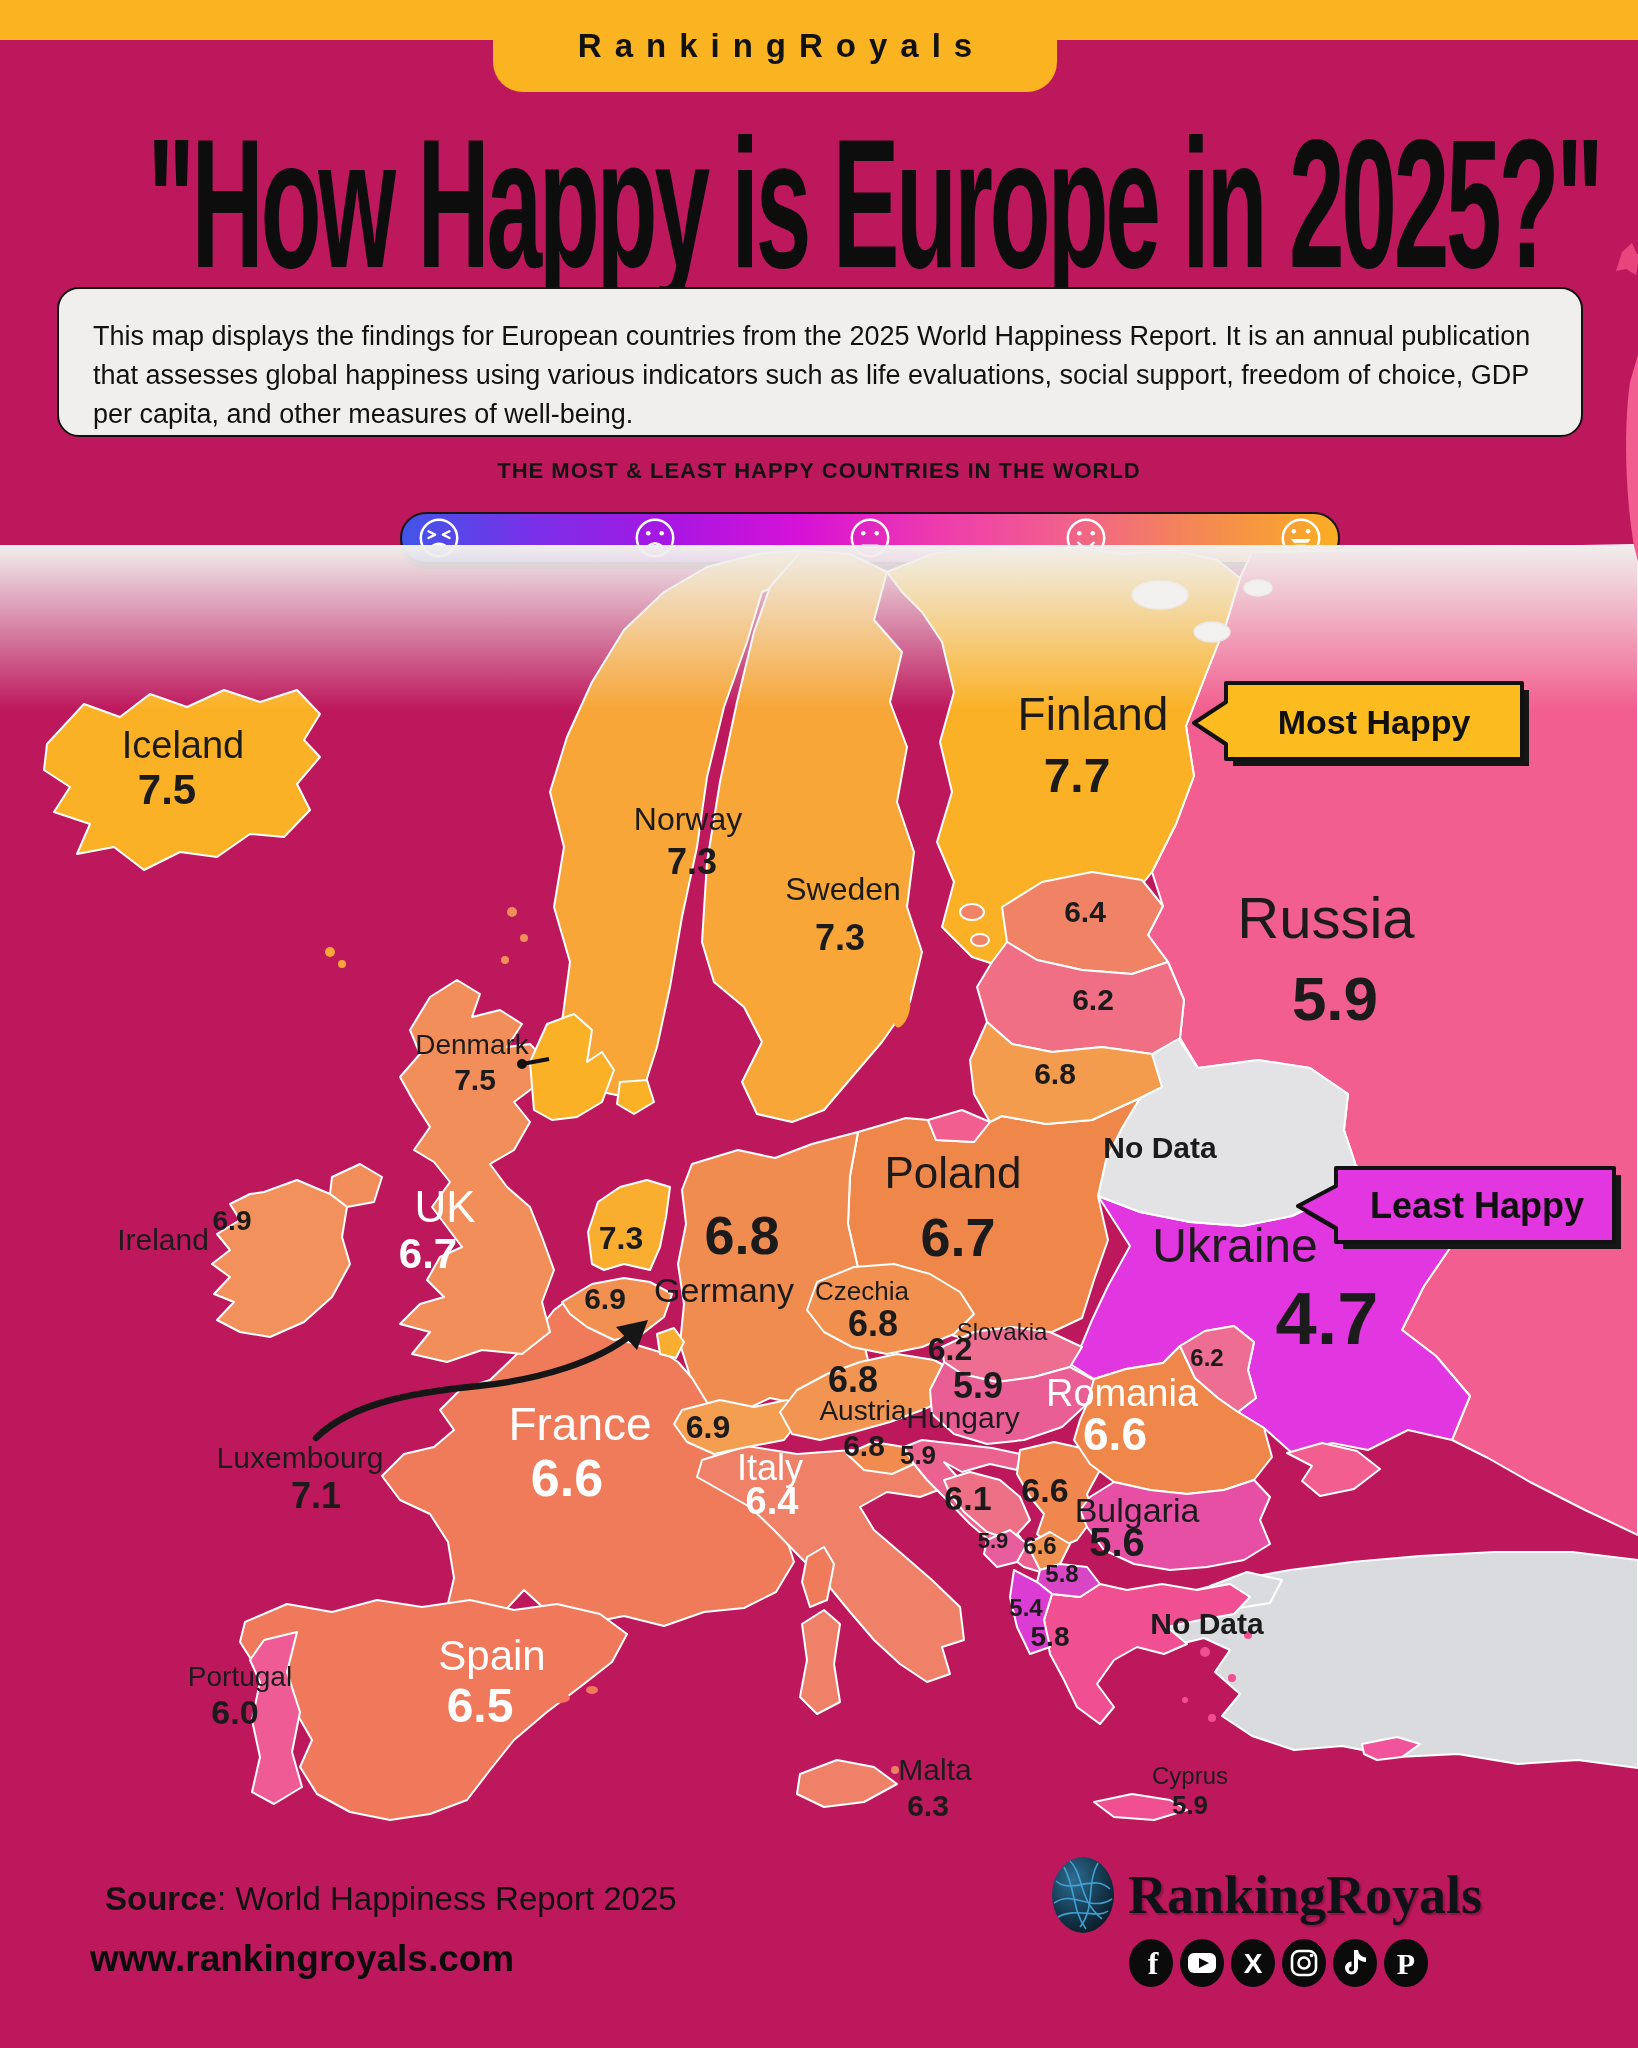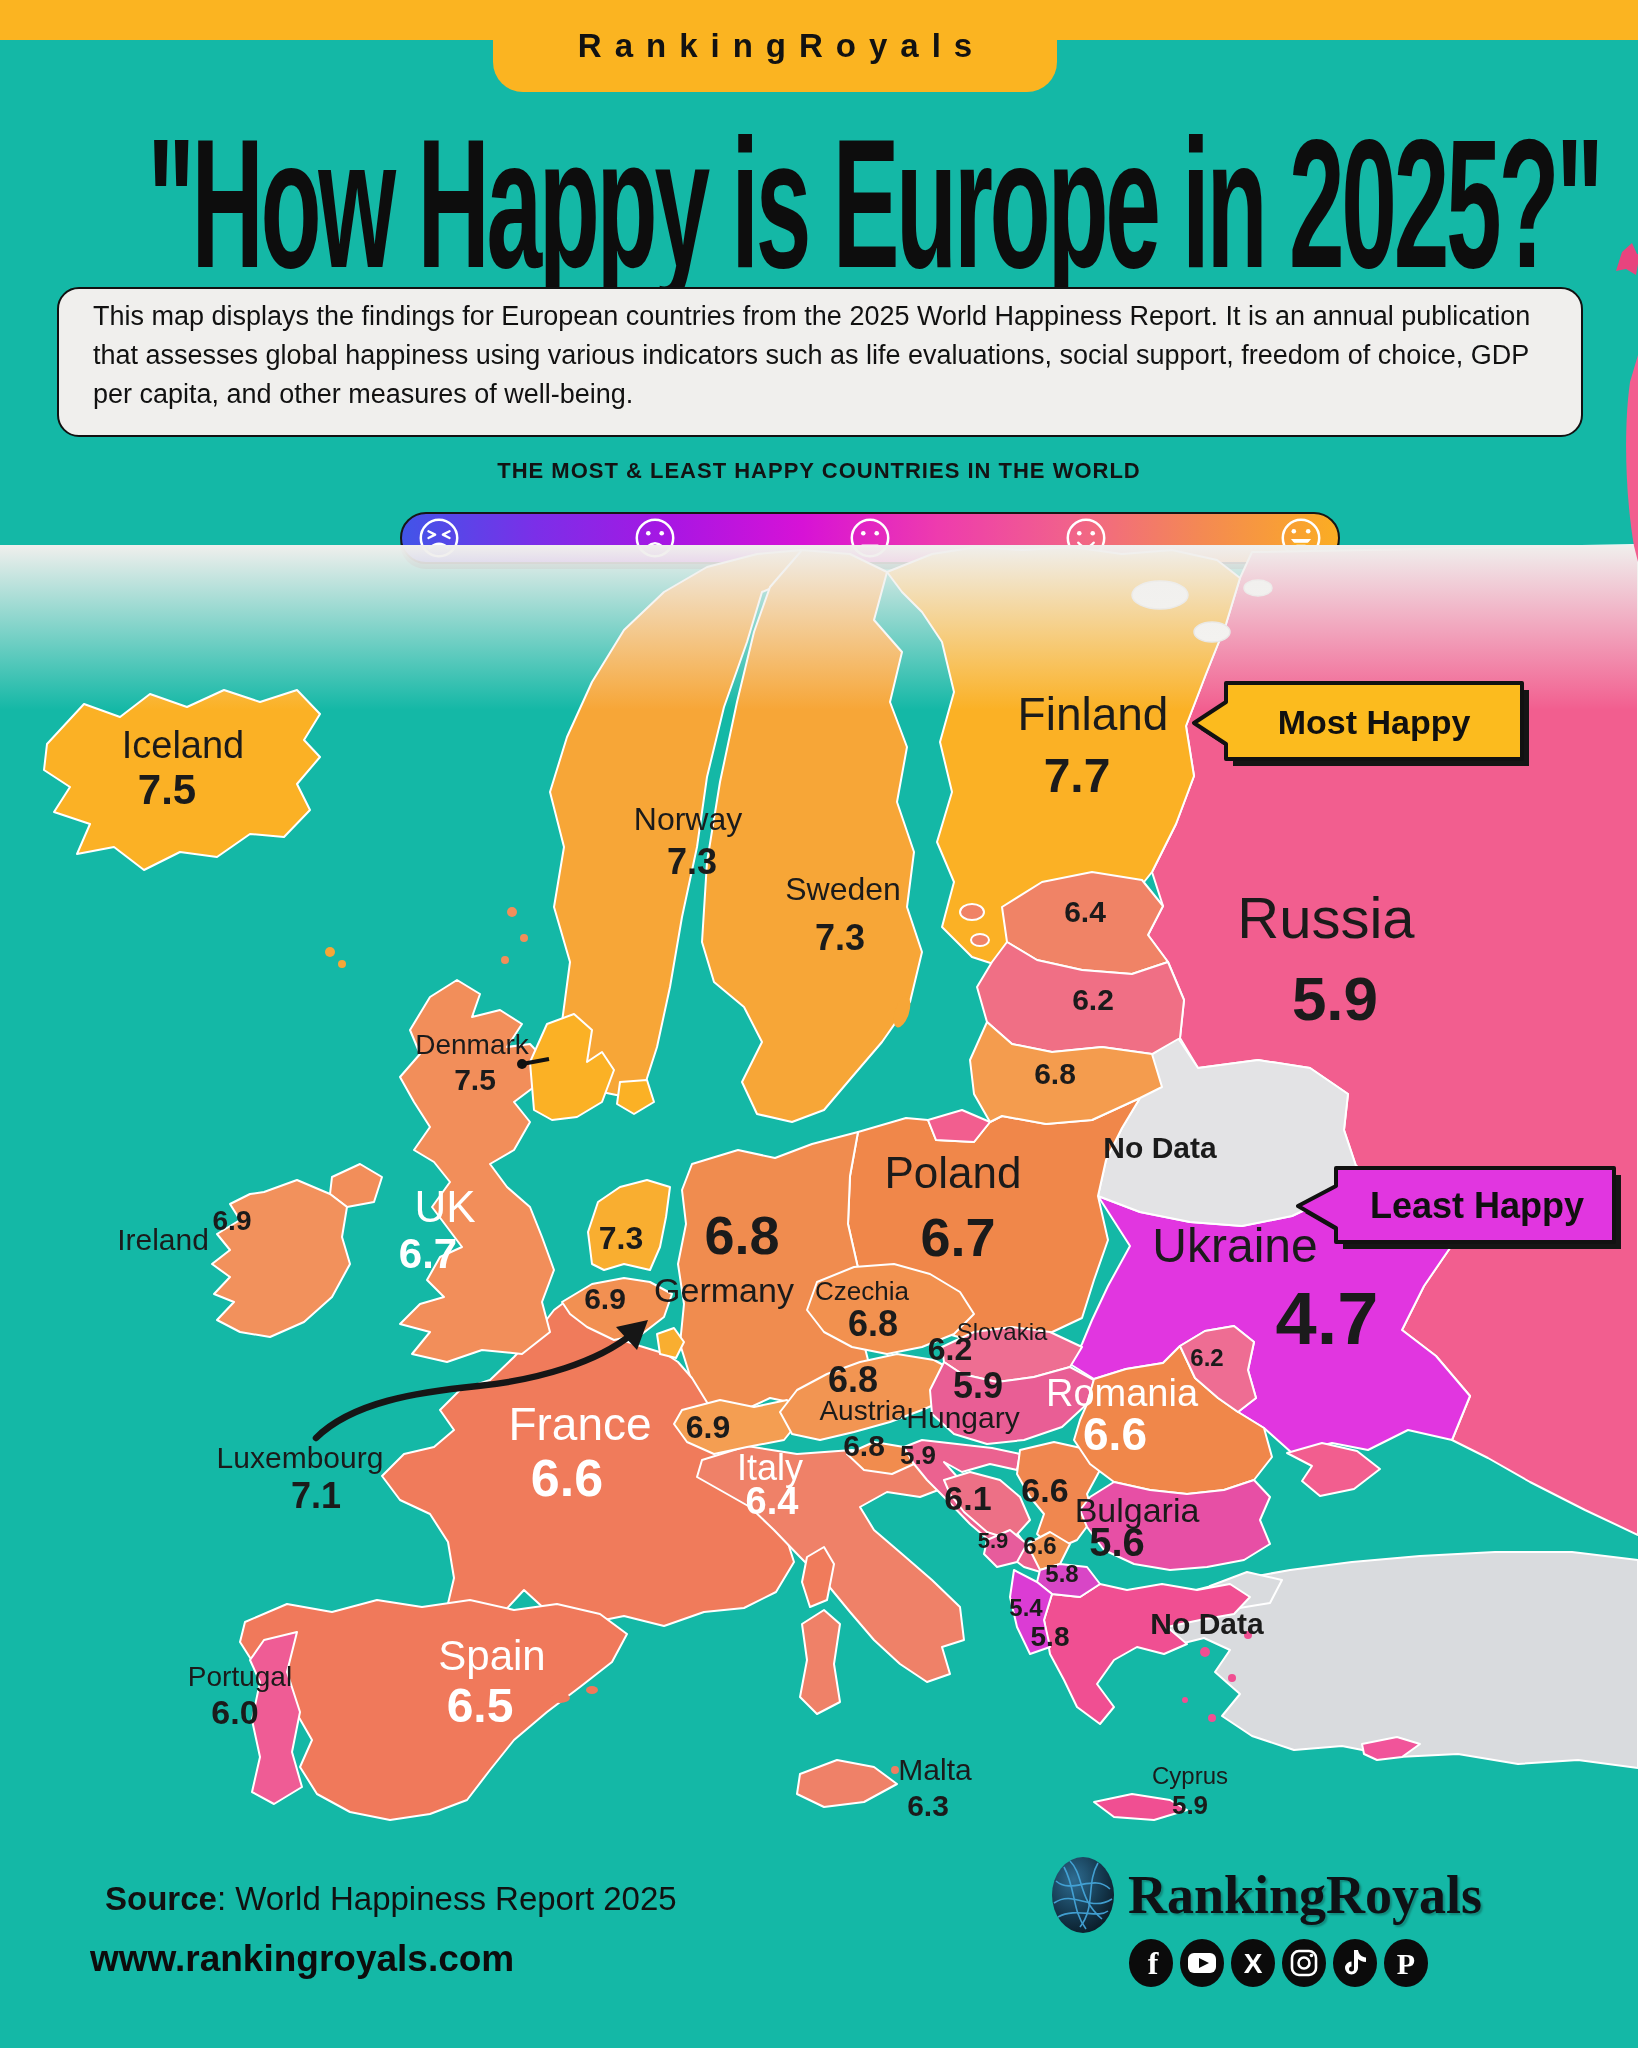--- a/index.html
+++ b/index.html
@@ -3,7 +3,7 @@
 <meta charset="utf-8">
 <style>
   html,body{margin:0;padding:0;background:#cfcfcf;}
-  .page{position:relative;width:1638px;height:2048px;background:#14b8a6;overflow:hidden;
+  .page{position:relative;width:1638px;height:2048px;background:#be185d;overflow:hidden;
         font-family:"Liberation Sans",sans-serif;margin:0 auto;}
   
   .top-strip{position:absolute;left:0;top:0;width:1638px;height:40px;background:#FBB421;}

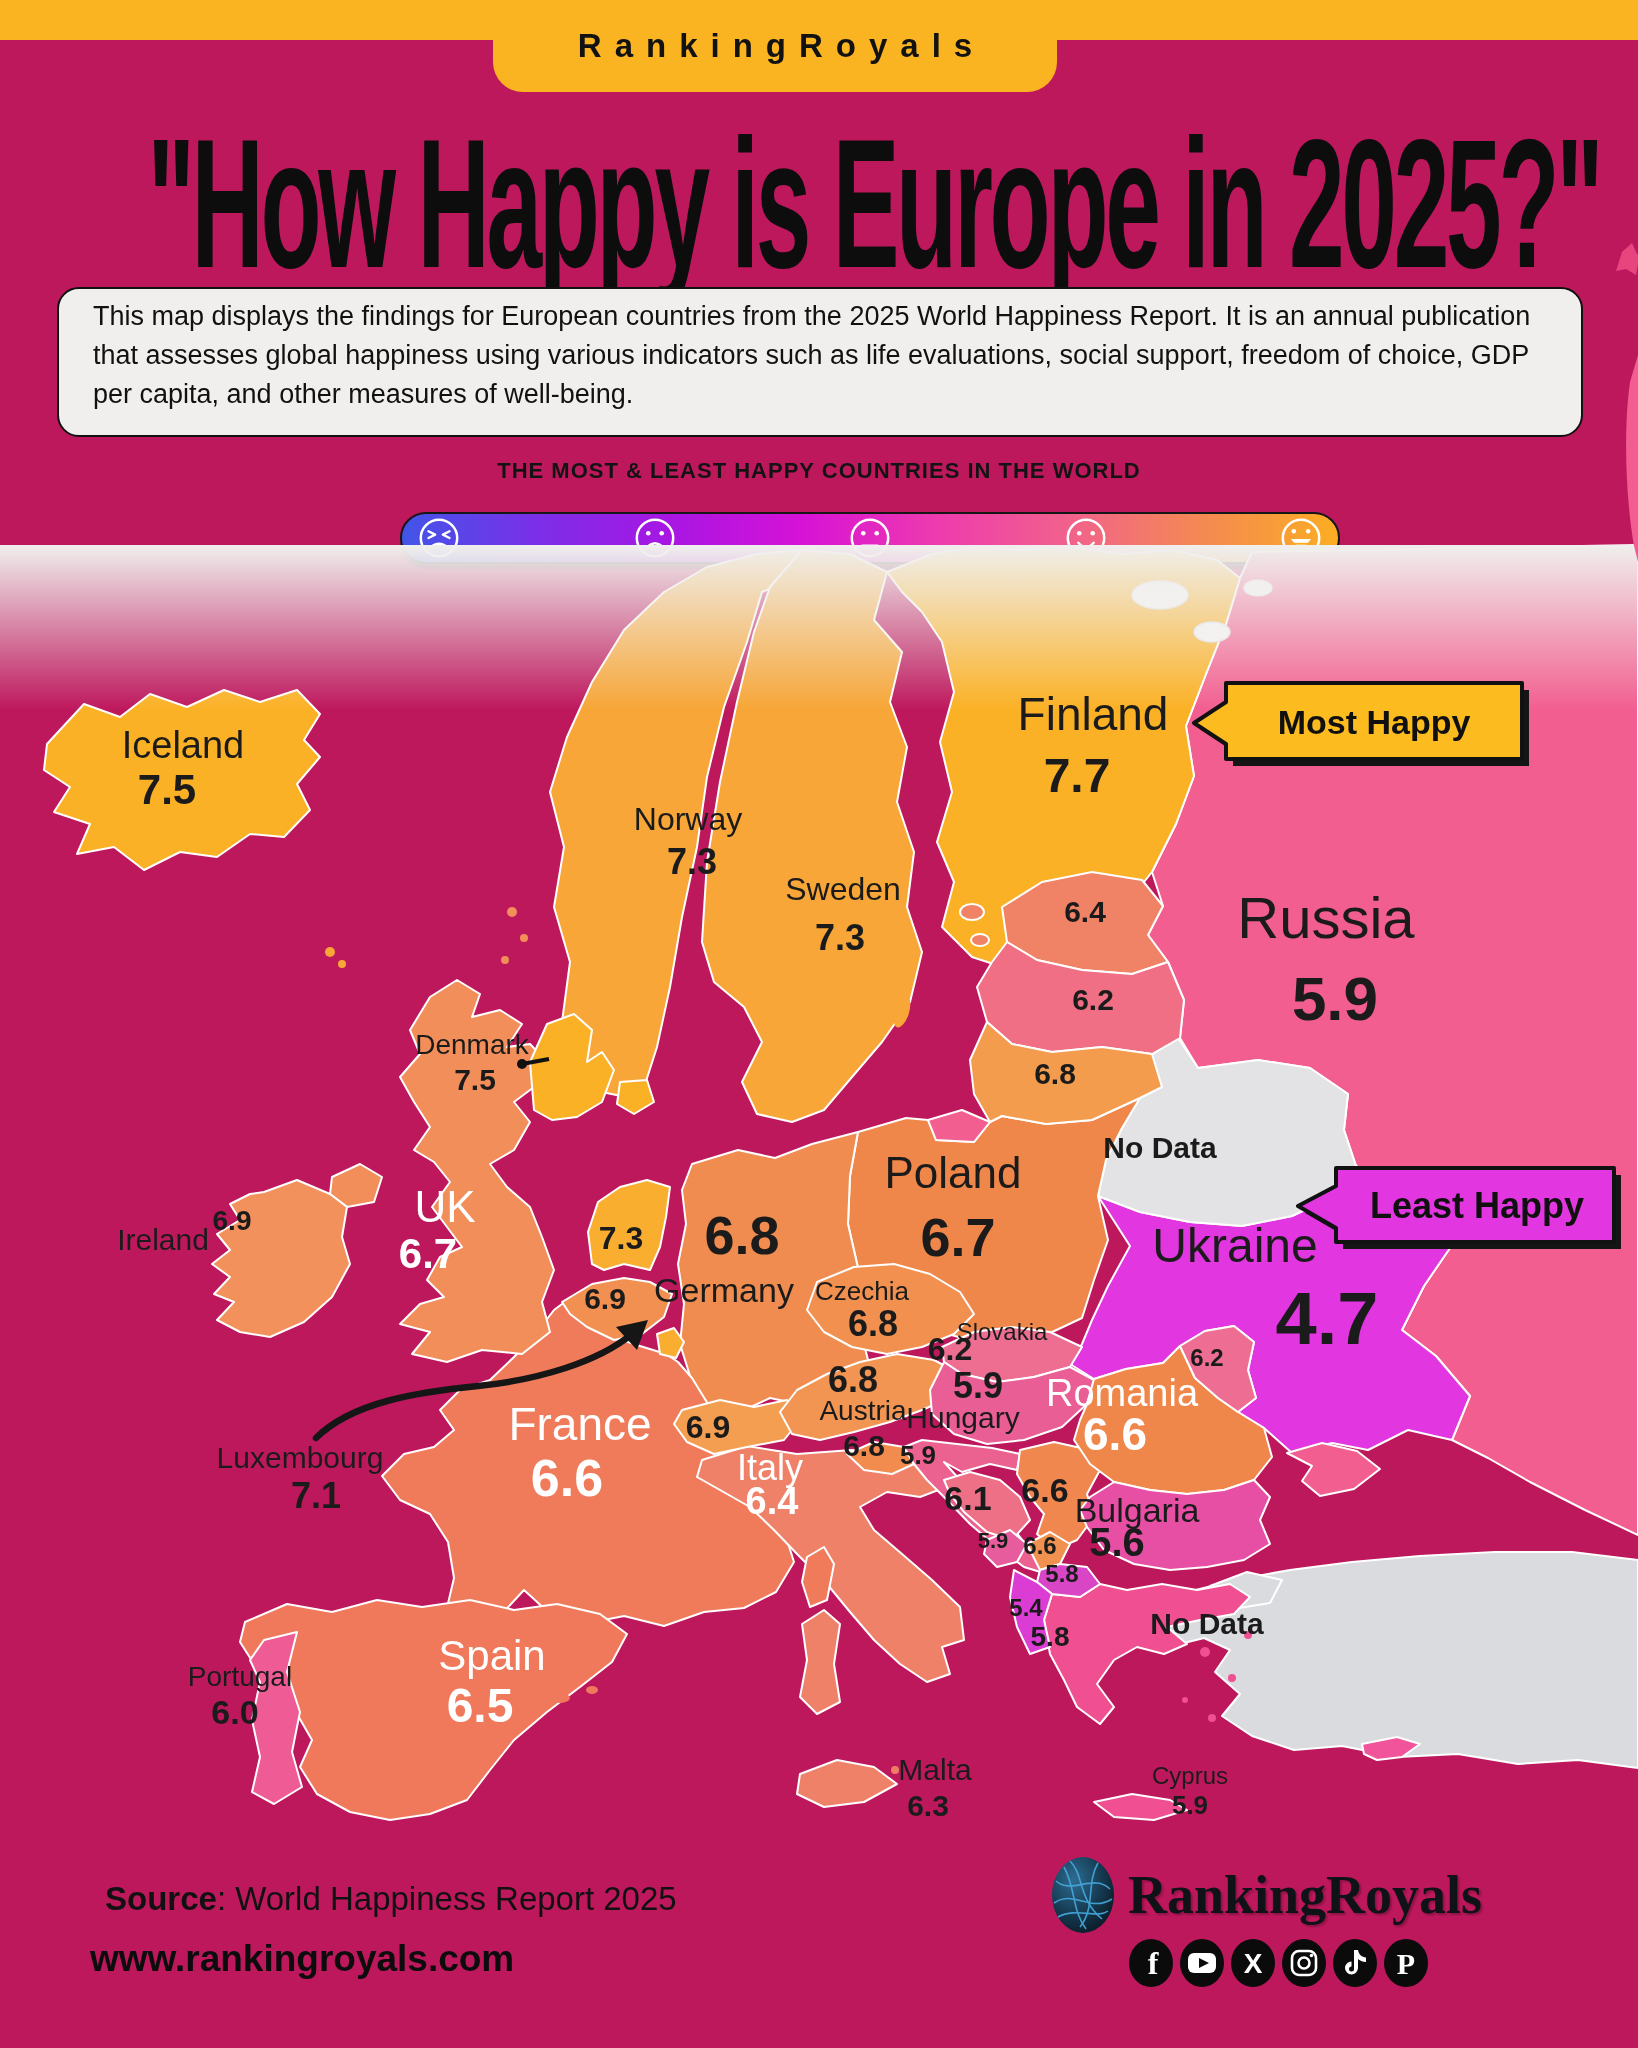--- a/index.html
+++ b/index.html
@@ -16,7 +16,7 @@
          transform:scale(0.82,1.5);transform-origin:50% 0;white-space:nowrap;}
   
   .desc-box{position:absolute;left:57px;top:287px;width:1526px;height:150px;border:2px solid #111;
-            border-radius:22px;background:#F0EFED;box-sizing:border-box;padding:8px 34px;}
+            border-radius:22px;background:#F0EFED;box-sizing:border-box;padding:28px 34px;}
   .desc-box p{margin:0;font-size:27px;line-height:1.45;color:#111;}
   
   .legend-title{position:absolute;left:0;top:458px;width:1638px;text-align:center;

